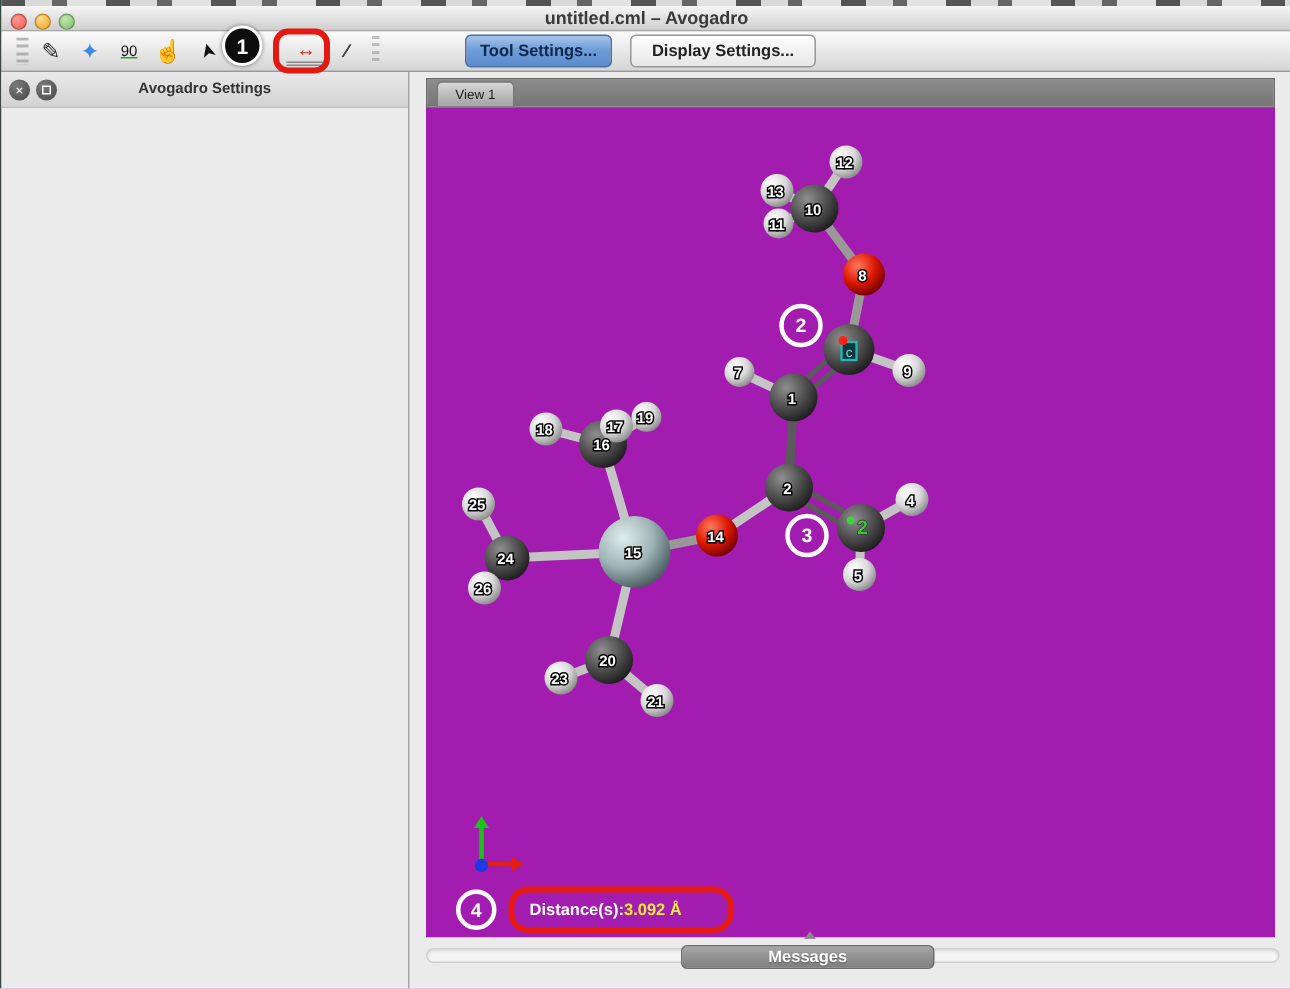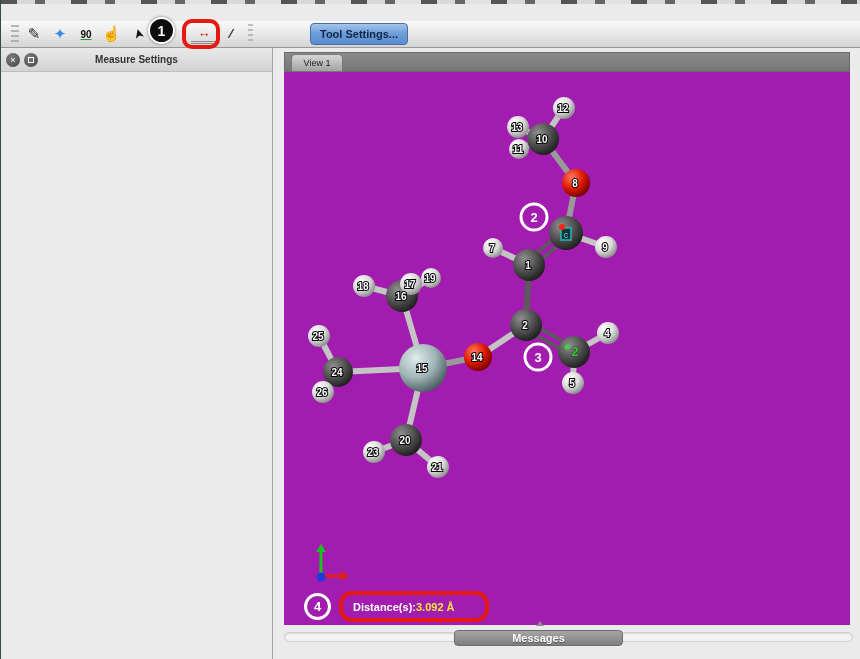--- a/index.html
+++ b/index.html
@@ -111,6 +111,12 @@
 
   <div id="menustrip"></div>
 
+  <div id="titlebar">
+    <span id="tl-close" class="traffic"></span>
+    <span id="tl-min" class="traffic"></span>
+    <span id="tl-zoom" class="traffic"></span>
+    <span id="title-text">untitled.cml – Avogadro</span>
+  </div>
 
   <div id="toolbar">
     <div id="toolbar-tools">

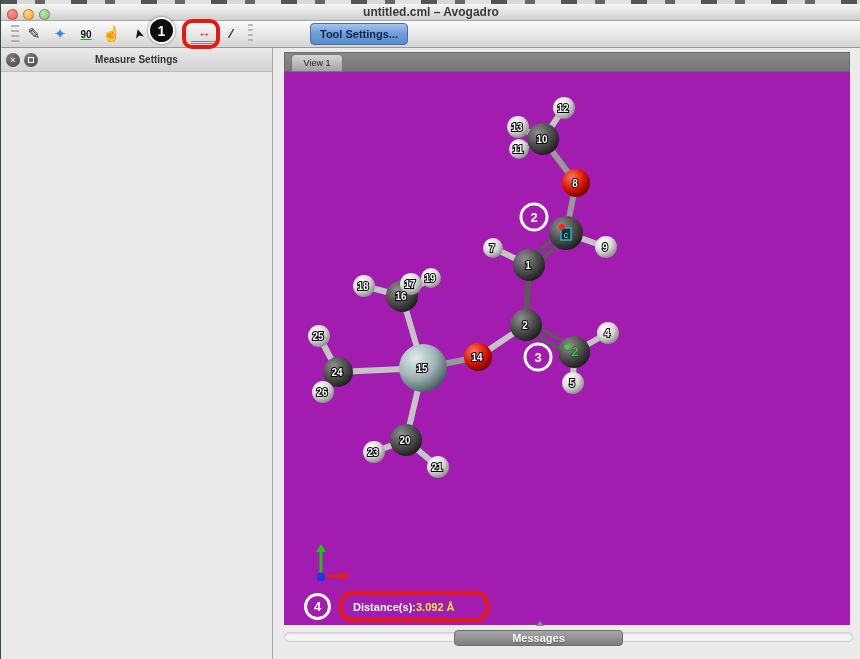--- a/index.html
+++ b/index.html
@@ -32,7 +32,7 @@
     background-size:2px 100%; background-repeat:repeat-x; opacity:.7; }
   .tool { width:26px; height:26px; display:flex; align-items:center; justify-content:center;
     font-size:15px; position:relative; }
-  .tool-bond-centric-tool { font-size:10px; font-weight:bold; color:#111;
+  .tool-bond-centric-tool { font-size:10px; font-weight:normal; color:#111;
     text-decoration:underline; text-decoration-color:#2f9e2f;text-align:right; }
   .tool-selection-tool { transform:rotate(-105deg); font-size:13px; }
   .tool-measure-tool { font-size:13px; font-weight:bold; border-bottom:3px double #8a8a8a; height:20px; margin-left:14px; }

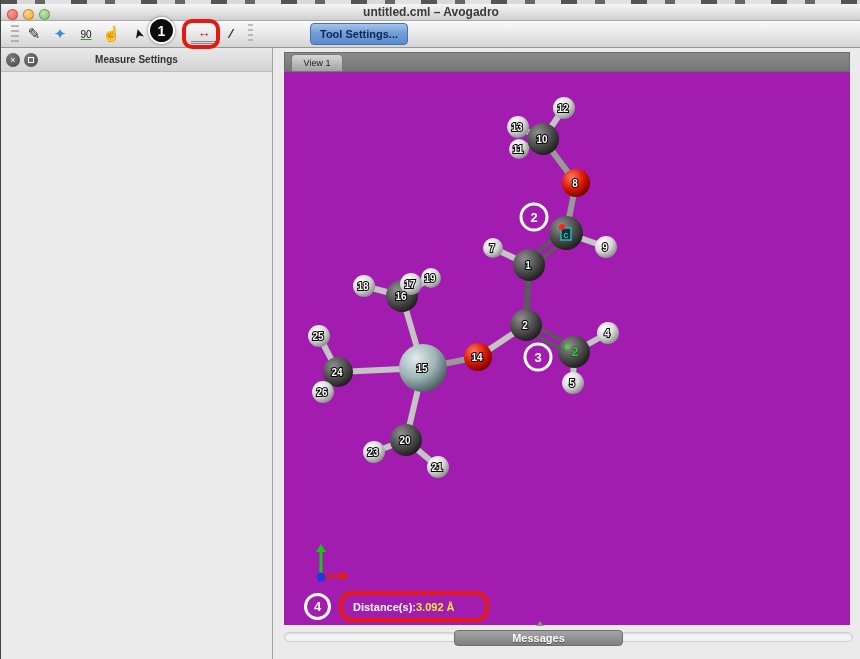--- a/index.html
+++ b/index.html
@@ -134,6 +134,7 @@
     <div id="badge-1" class="step-badge">1</div>
     <div id="redbox-tool" class="red-box"></div>
     <div id="tool-settings-btn" class="mac-btn">Tool Settings...</div>
+    <div id="display-settings-btn" class="mac-btn">Display Settings...</div>
   </div>
 
   <div id="panel">

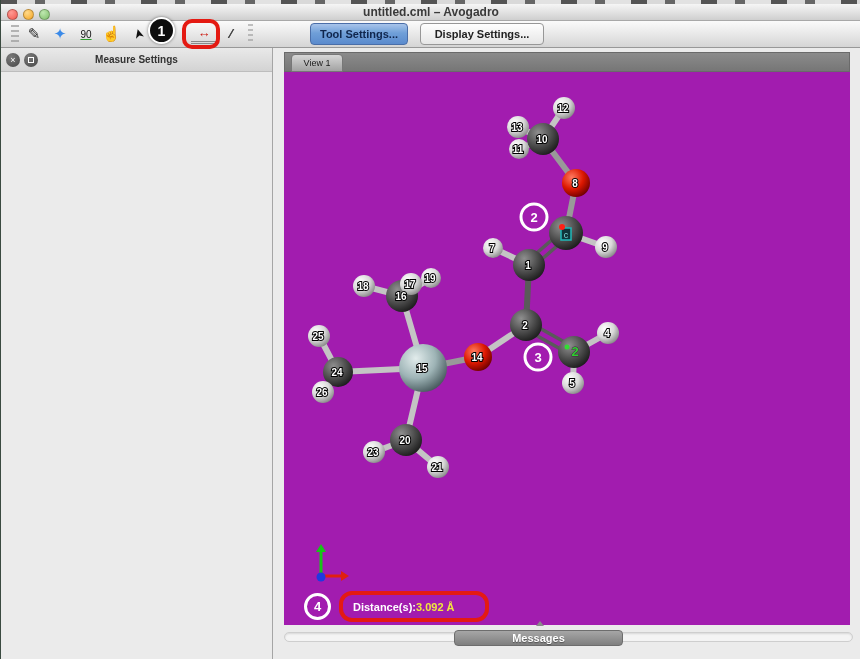--- a/index.html
+++ b/index.html
@@ -143,7 +143,7 @@
       <span id="panel-float" class="panel-btn">
           <span class="sq"></span>
         </span>
-      <span id="panel-title">Measure Settings</span>
+      <span id="panel-title">Avogadro Settings</span>
     </div>
   </div>
 

